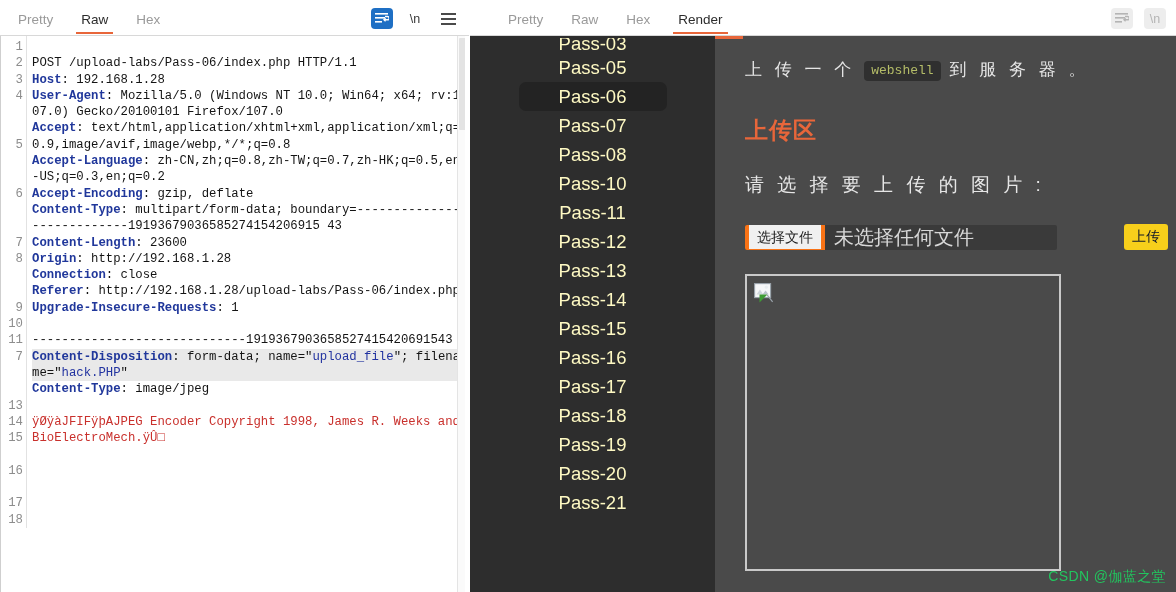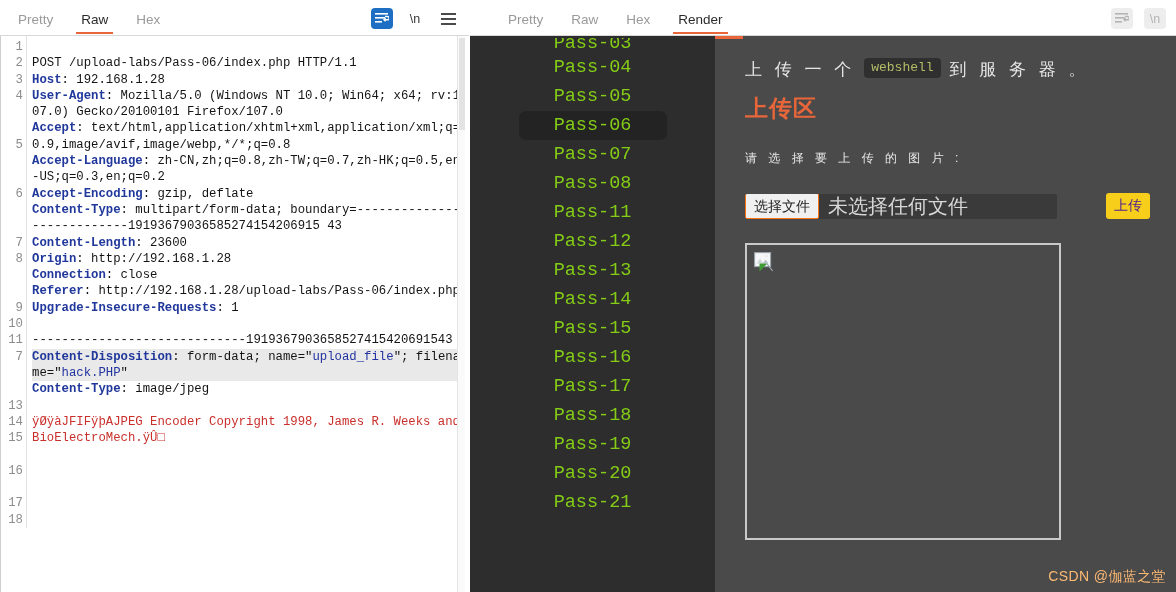--- a/index.html
+++ b/index.html
@@ -115,8 +115,8 @@
   .nav-item {
     height:29px; line-height:29px;
     text-align:center;
-    color:#84cc16; font-size:18.5px;
-    font-family:Liberation Mono, monospace;
+    color:#fef9c3; font-size:18.5px;
+    font-family:Liberation Sans, sans-serif;
     cursor:pointer;
   }
   .nav-item.clipped { height:15px; line-height:11px; overflow:hidden; }

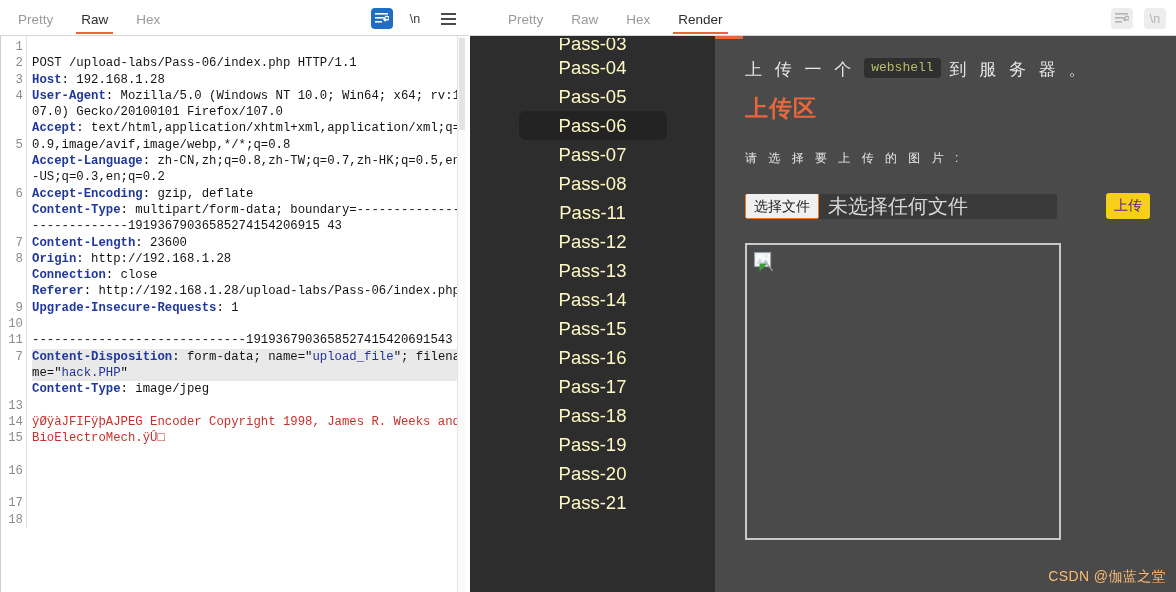--- a/index.html
+++ b/index.html
@@ -294,7 +294,6 @@
 
       <div class="side-nav">
         <div class="nav-item clipped">Pass-03</div>
-        <div class="nav-item">Pass-04</div>
         <div class="nav-item">Pass-05</div>
         <div class="nav-item active">Pass-06</div>
         <div class="nav-item">Pass-07</div>

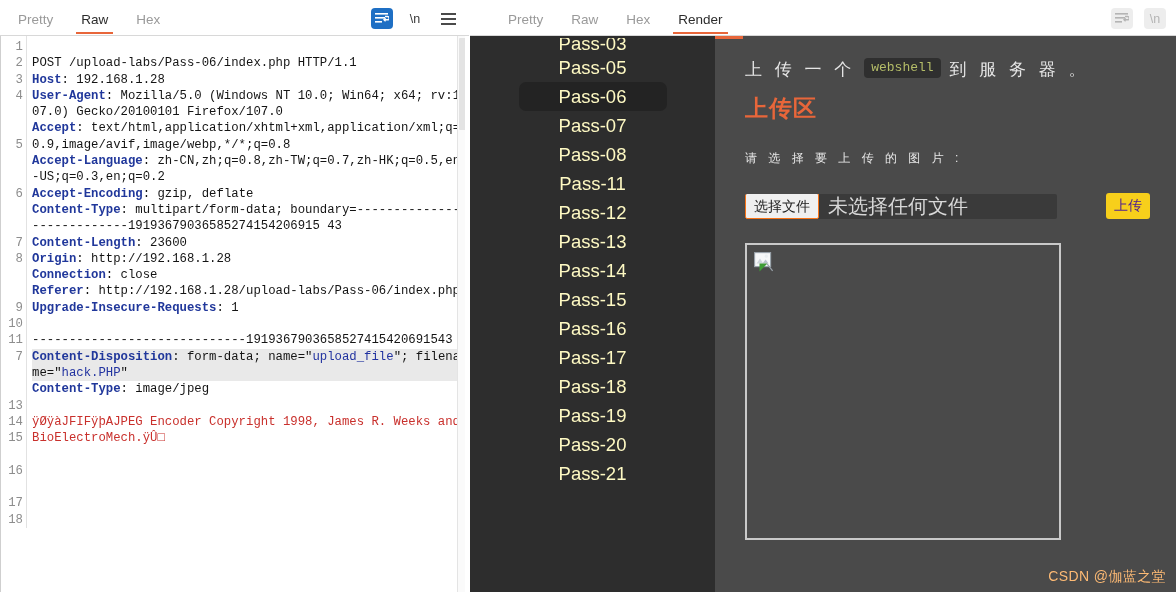--- a/index.html
+++ b/index.html
@@ -134,7 +134,7 @@
   }
   .intro {
     font-size:17px; letter-spacing:4px; color:#e6e6e6;
-    margin:0 0 12px 0; display:flex; align-items:flex-start;
+    margin:0 0 34px 0; display:flex; align-items:flex-end;
   }
   .code-chip {
     display:inline-block;

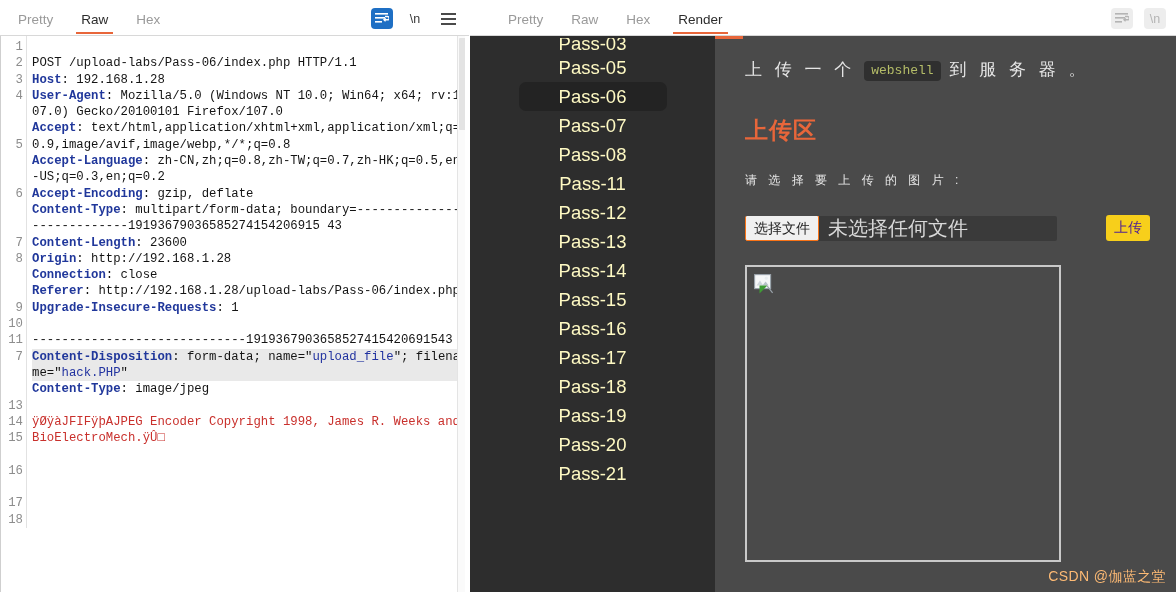--- a/index.html
+++ b/index.html
@@ -298,6 +298,7 @@
         <div class="nav-item active">Pass-06</div>
         <div class="nav-item">Pass-07</div>
         <div class="nav-item">Pass-08</div>
+        <div class="nav-item">Pass-10</div>
         <div class="nav-item">Pass-11</div>
         <div class="nav-item">Pass-12</div>
         <div class="nav-item">Pass-13</div>

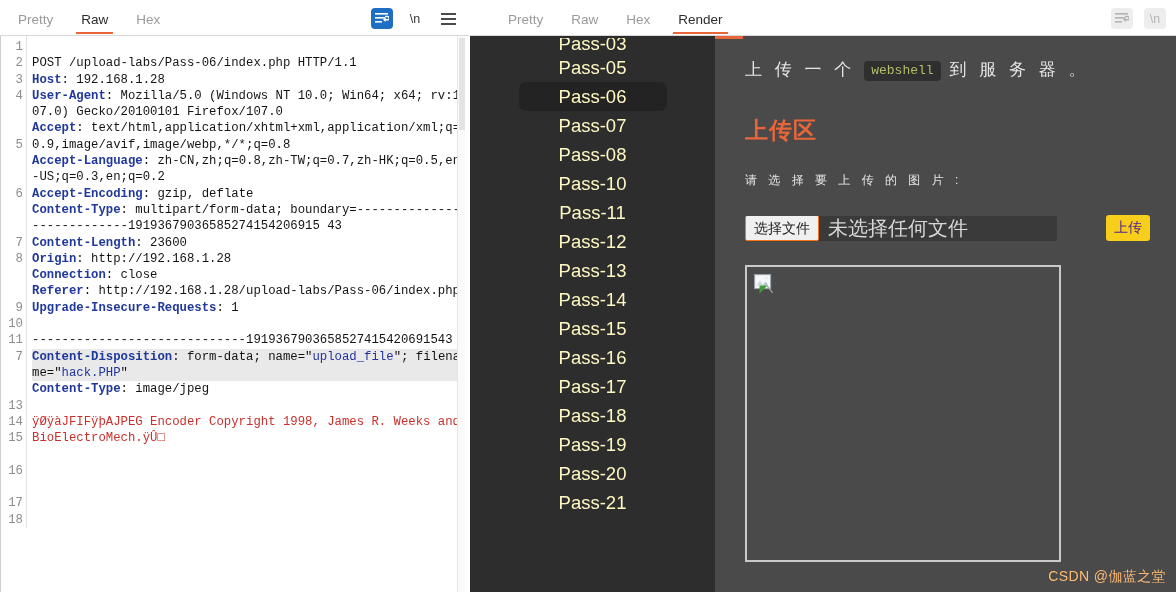--- a/index.html
+++ b/index.html
@@ -149,7 +149,7 @@
     letter-spacing:1px; font-weight:bold;
   }
   .prompt {
-    font-size:12px; letter-spacing:4px; color:#e6e6e6;
+    font-size:19px; letter-spacing:4px; color:#e6e6e6;
     margin:2px 0 26px 0;
   }
   .uploadrow { display:flex; align-items:center; }

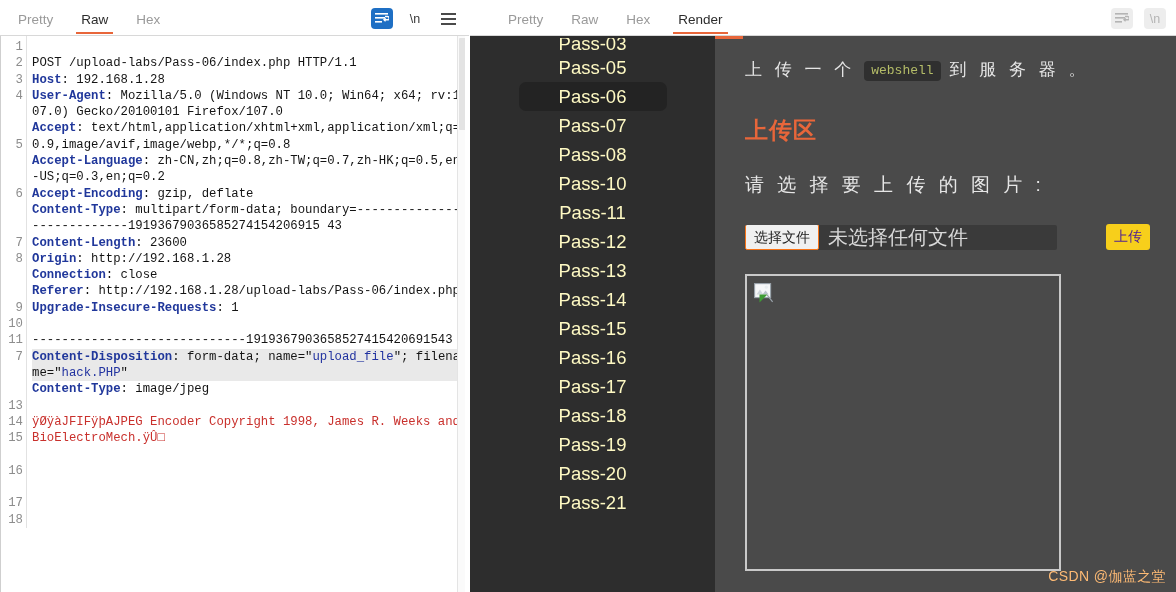--- a/index.html
+++ b/index.html
@@ -160,7 +160,7 @@
   }
   .file-btn {
     flex:none; background:#f0f0f0; color:#1d1d1d;
-    border:1px solid #f97316; border-radius:2px;
+    border:4px solid #f97316; border-radius:2px;
     font-size:14px; line-height:1;
     padding:5px 8px; margin:0; cursor:pointer;
   }

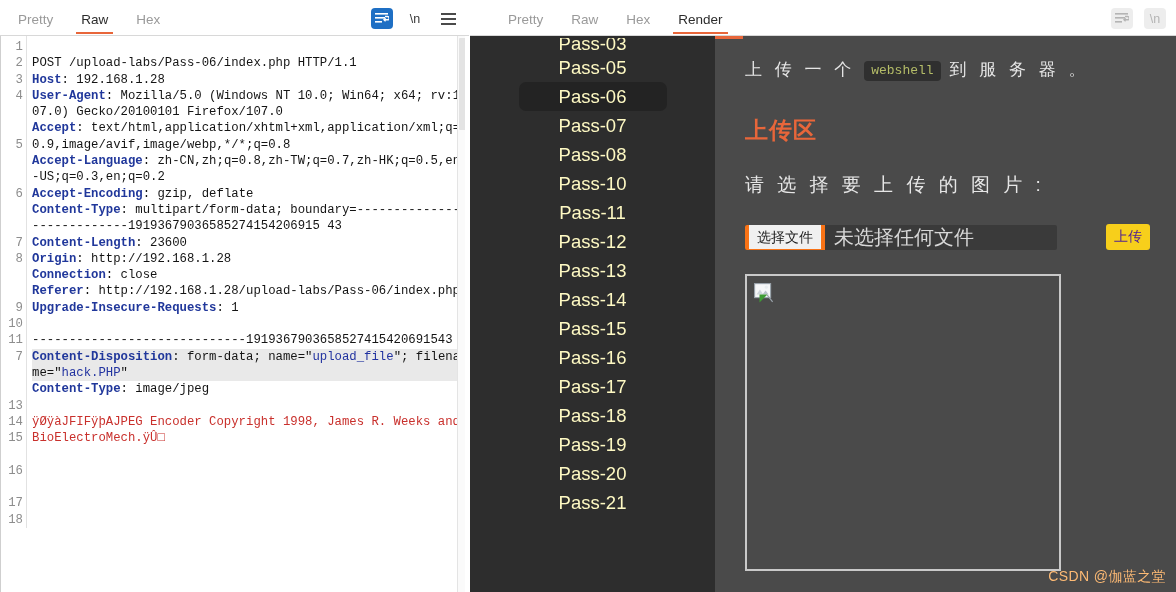--- a/index.html
+++ b/index.html
@@ -168,8 +168,8 @@
     font-size:20px; color:#d8d8d8; padding-left:9px; white-space:nowrap;
   }
   .submit-btn {
-    margin-left:49px;
-    background:#f7cf1b; color:#4c1d95;
+    margin-left:67px;
+    background:#f7cf1b; color:#0f172a;
     border:none; border-radius:3px;
     font-size:14px; padding:4px 8px; cursor:pointer;
     font-family:"Liberation Sans", sans-serif;

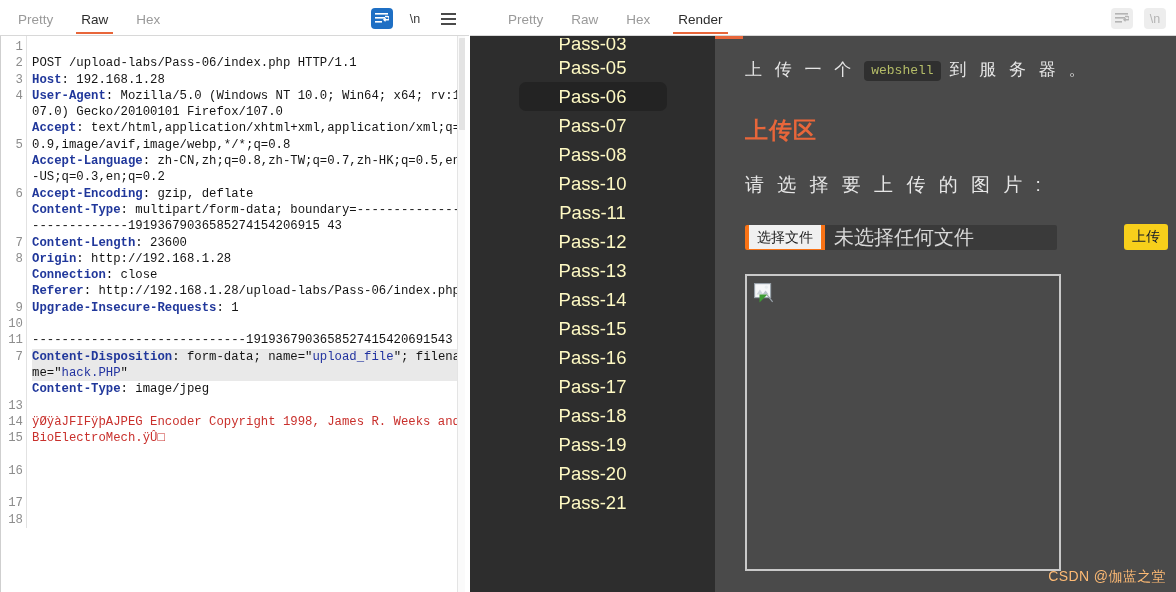--- a/index.html
+++ b/index.html
@@ -186,7 +186,7 @@
   }
   .watermark {
     position:absolute; right:10px; bottom:6px;
-    font-size:14px; color:#fdba74; letter-spacing:.4px;
+    font-size:14px; color:#22c55e; letter-spacing:.4px;
     white-space:nowrap;
   }
   .divider-v {

